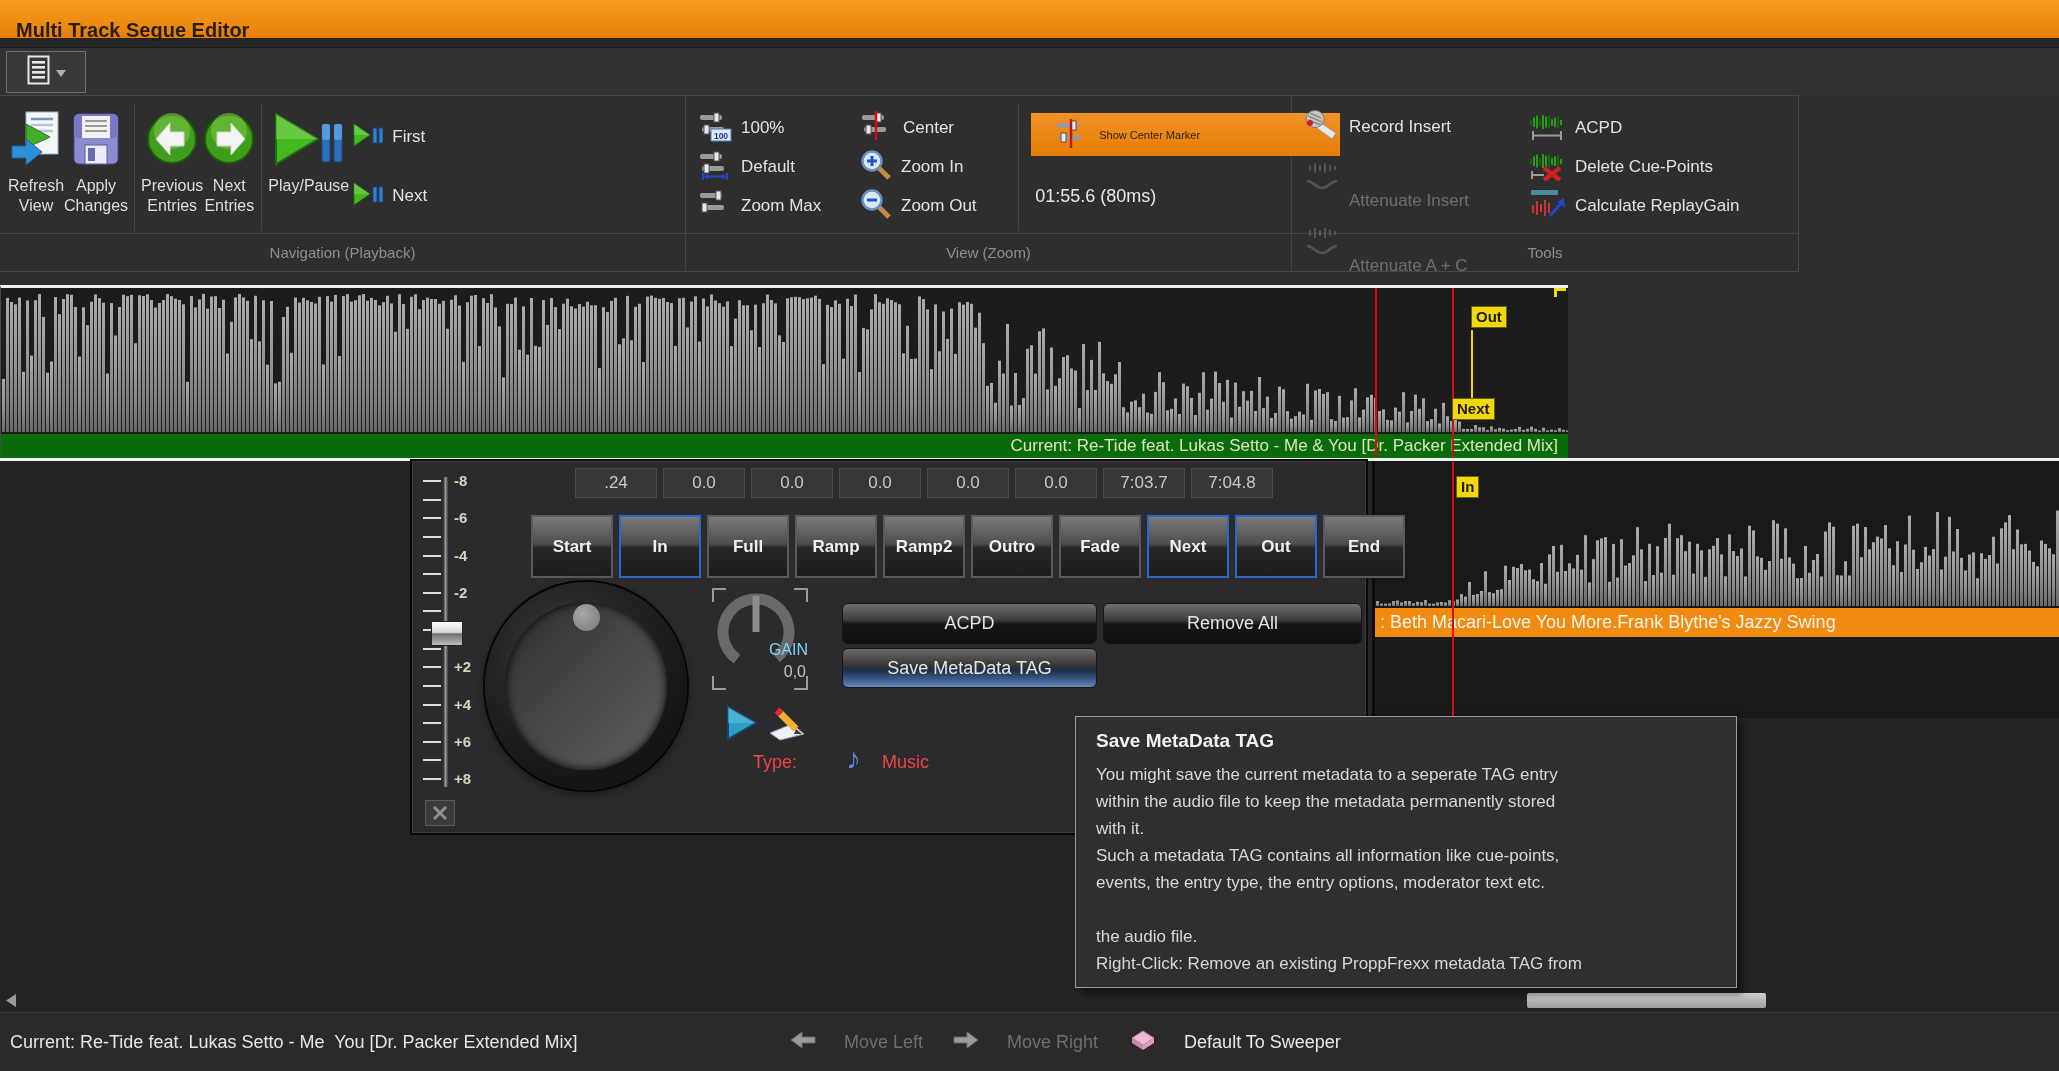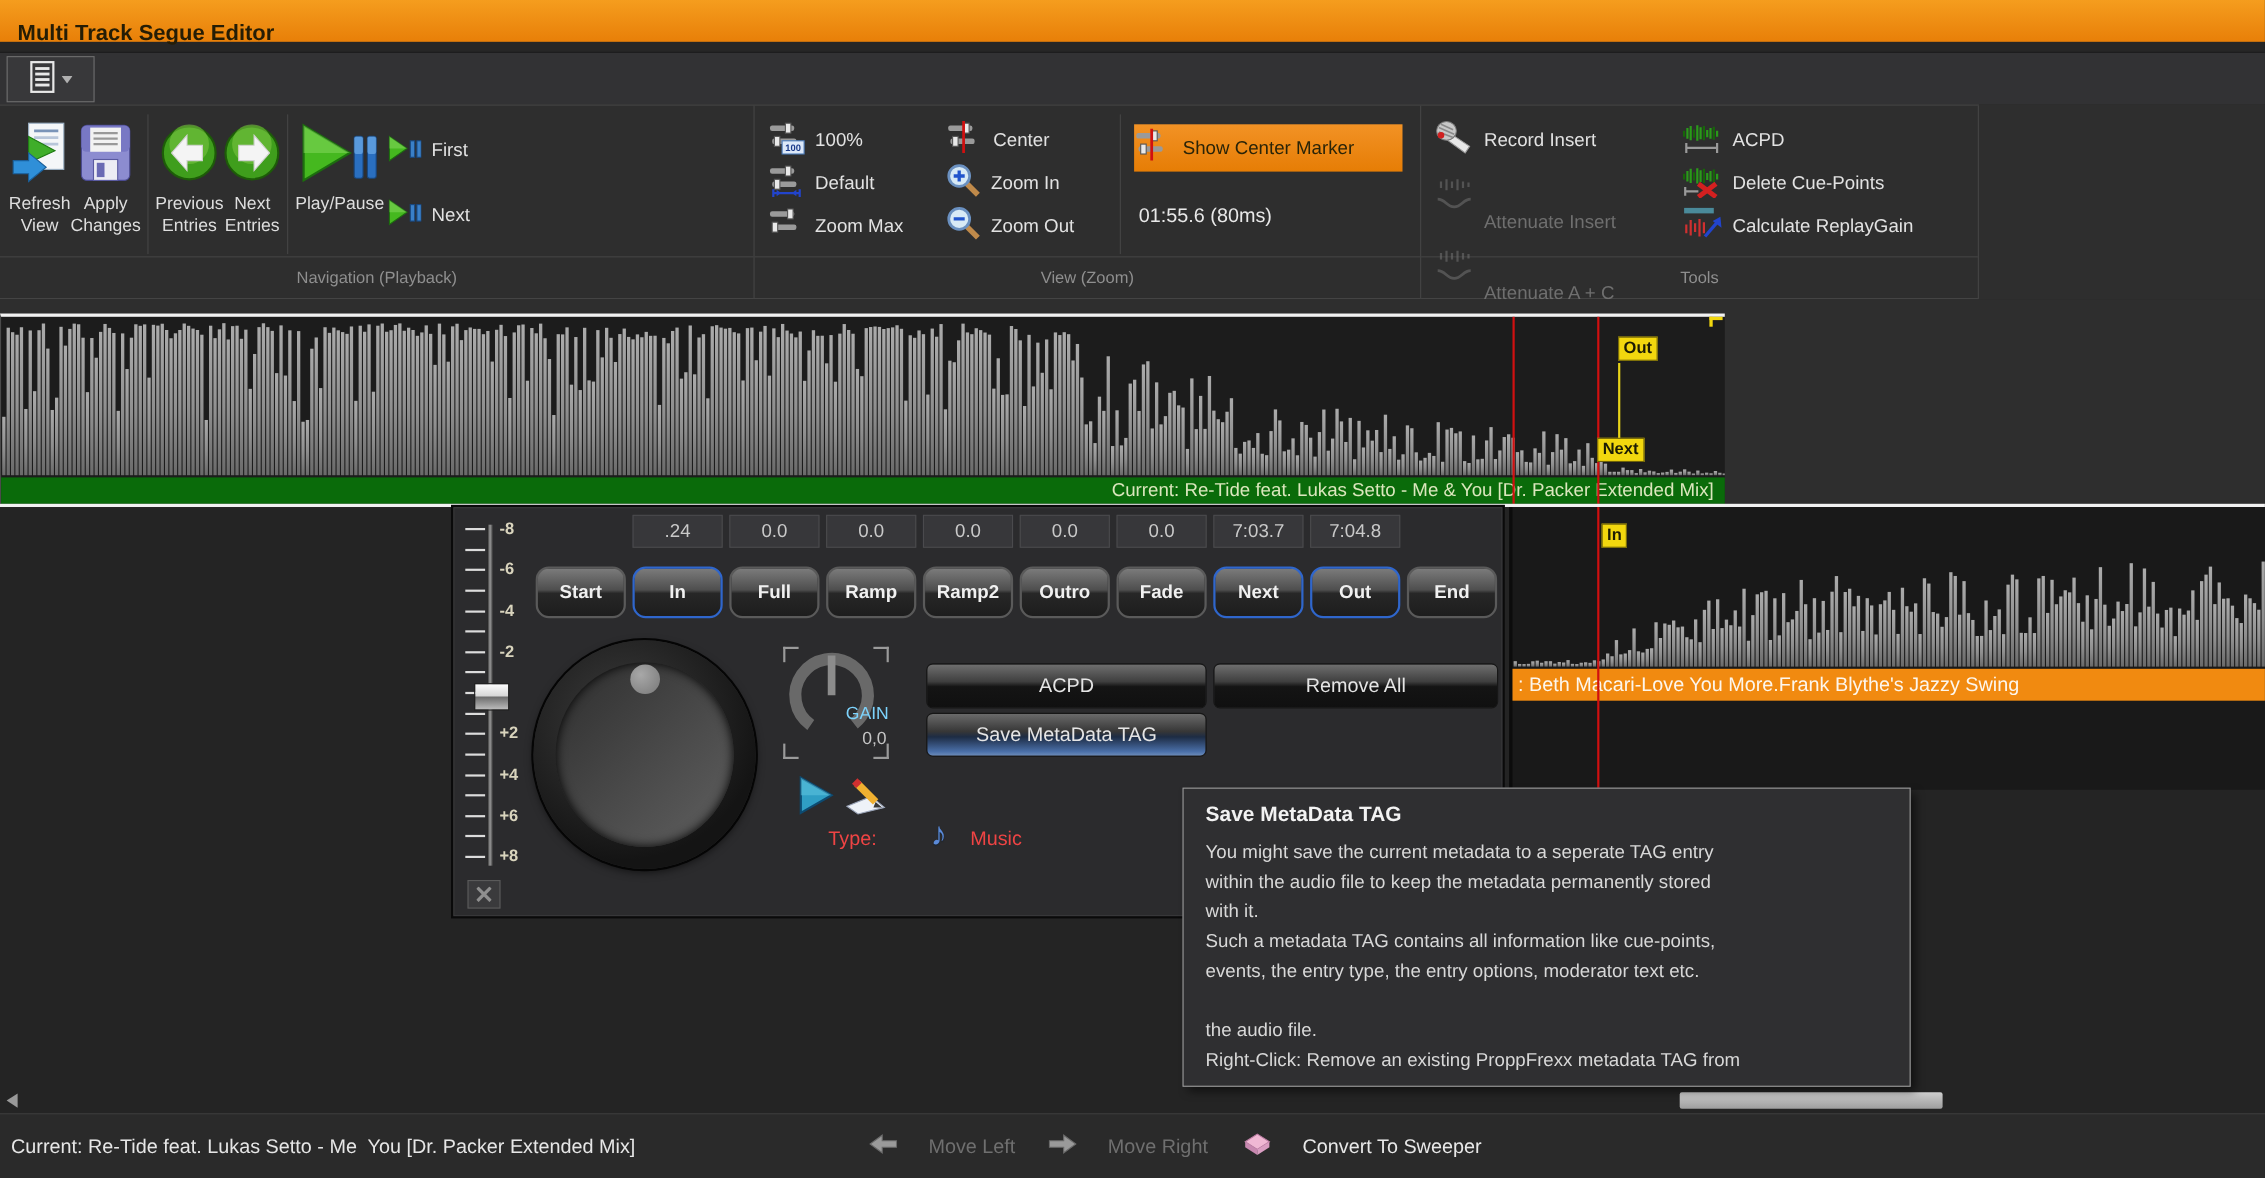--- a/index.html
+++ b/index.html
@@ -40,9 +40,9 @@
   .rb-small.disabled { cursor:default; }
   .rb-small.disabled .lb { color:#6f6f6f;margin-top:45px; }
   #center-marker-col { position:relative; width:272px; }
-  #center-marker-btn { position:absolute; left:6px; top:13px; width:244px; height:43px;
-    background:linear-gradient(#f29225,#e67d05); color:#2a2408; font-size:17px;
-    display:flex; align-items:center; gap:10px; padding-left:0; cursor:pointer; }
+  #center-marker-btn { position:absolute; left:6px; top:13px; width:309px; height:43px;
+    background:linear-gradient(#f29225,#e67d05); color:#2a2408; font-size:11px;
+    display:flex; align-items:center; gap:10px; padding-left:24px; cursor:pointer; }
   #time-display { position:absolute; left:10px; top:86px; font-size:18px; color:#e9e9e9; }
 
   

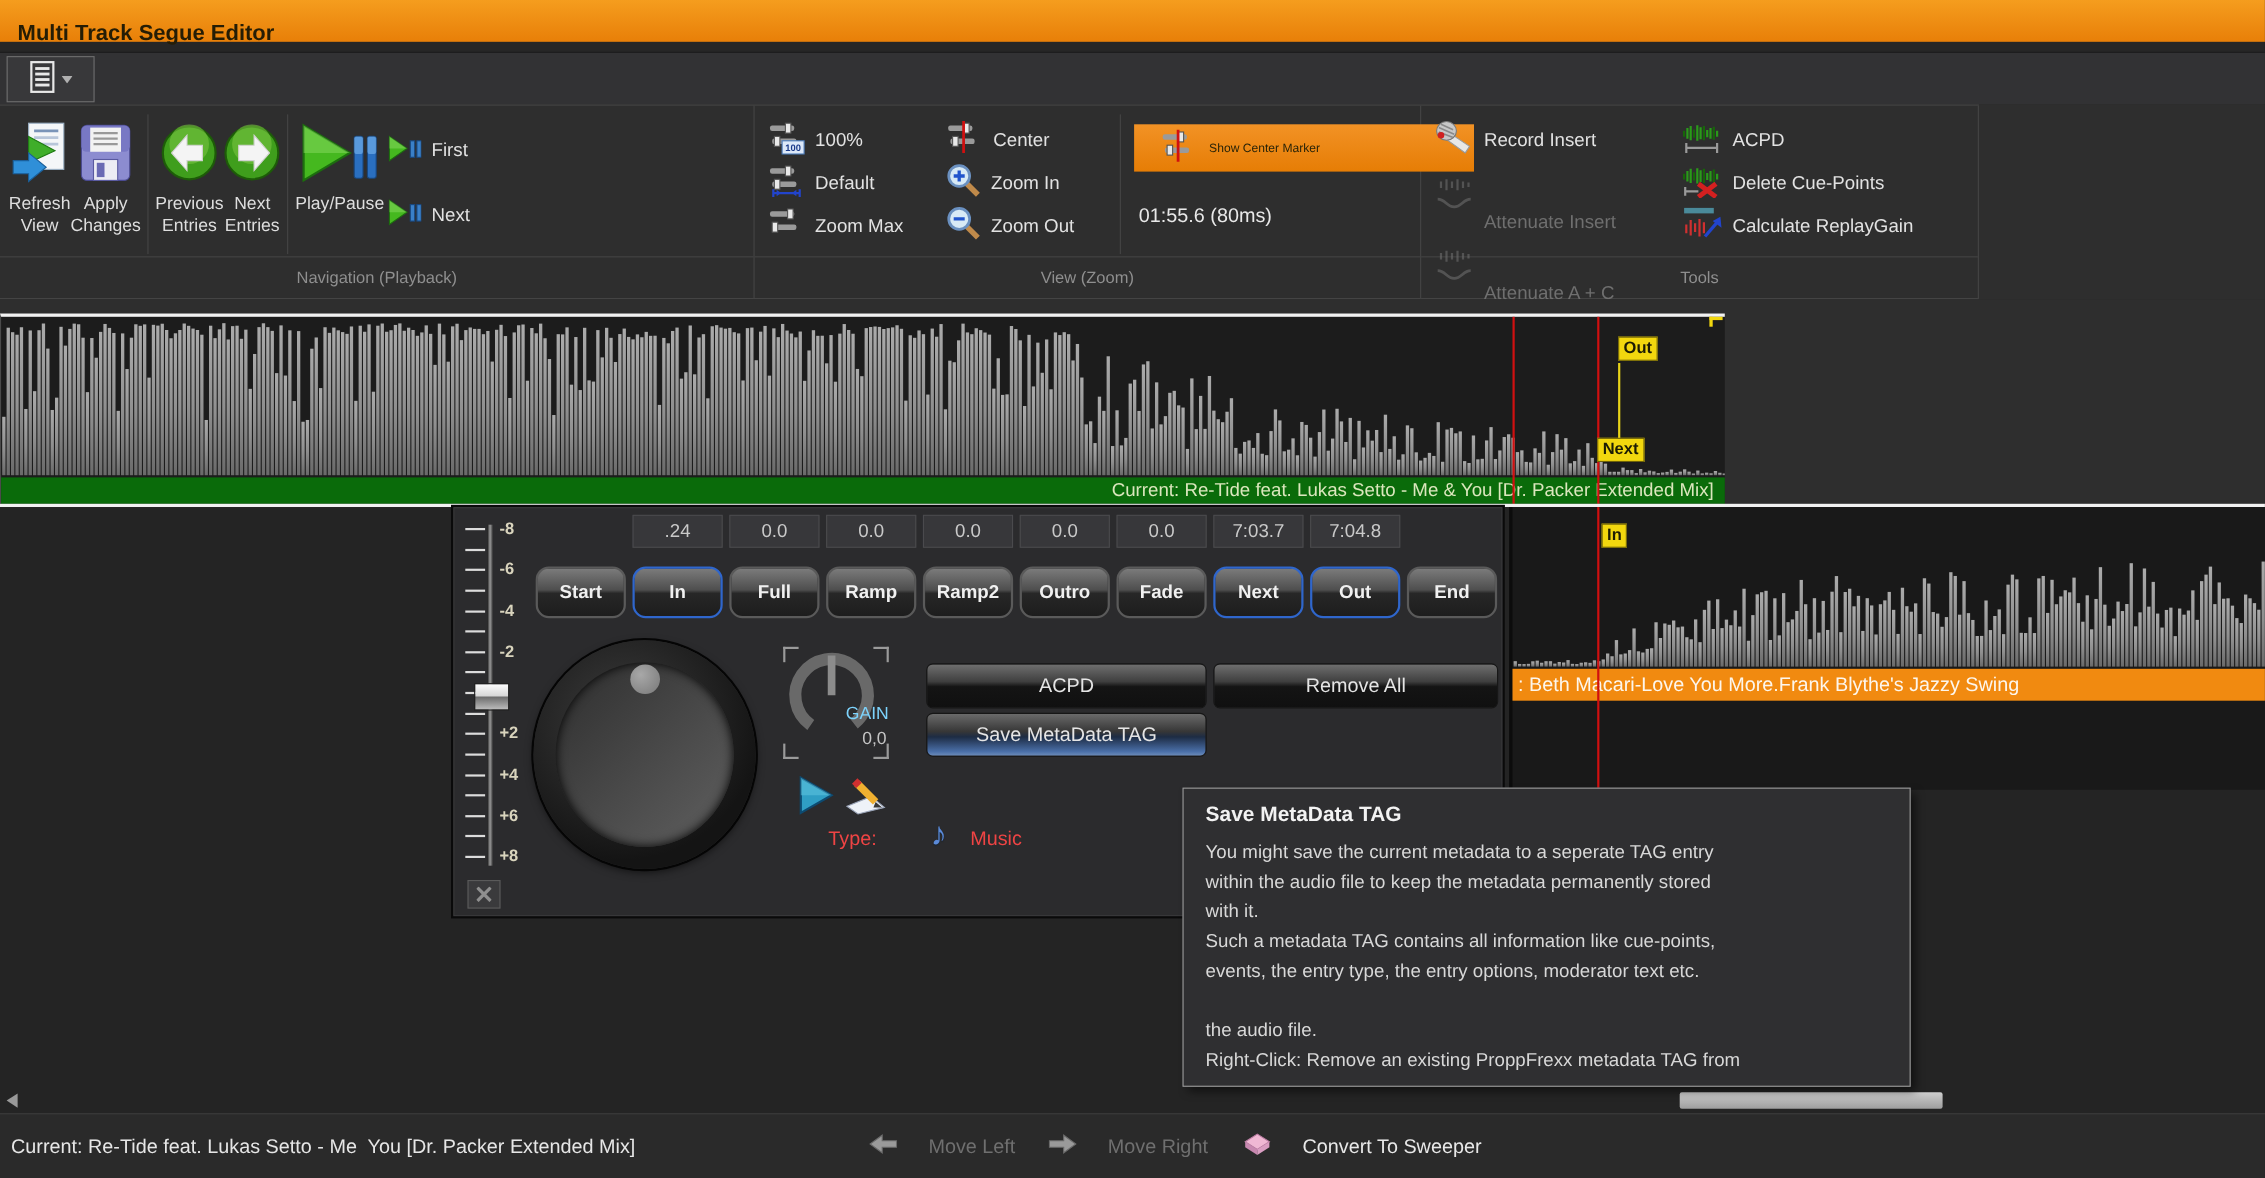--- a/index.html
+++ b/index.html
@@ -73,9 +73,9 @@
     border:2px solid #0a0a0a; box-shadow:0 0 0 1px #3c3c3e inset; z-index:30; }
   .cell { position:absolute; top:7px; width:82px; height:30px; background:#37373a; border:1px solid #4a4a4d;
     color:#c9c9c9; font-size:17px; display:flex; align-items:center; justify-content:center; }
-  .cuebtn { position:absolute; top:54px; width:82px; height:47px; border:2px solid #5a5a5a; border-radius:12px;
+  .cuebtn { position:absolute; top:54px; width:82px; height:63px; border:2px solid #5a5a5a; border-radius:0;
     background:linear-gradient(#7b7b7b,#4e4e4e 45%,#272727 52%,#1d1d1d);
-    color:#f0f0f0; font-size:17px; font-weight:bold; display:flex; align-items:center; justify-content:center; cursor:pointer; }
+    color:#f0f0f0; font-size:17px; font-weight:bold; display:flex; align-items:center; justify-content:center; cursor:pointer;margin-left:44px; }
   .cuebtn.hl { border-color:#2f66cc; }
   .actbtn { position:absolute; height:41px; border:1px solid #161616; border-radius:6px;
     background:linear-gradient(#6f6f6f,#3f3f3f 40%,#141414 52%,#101010);

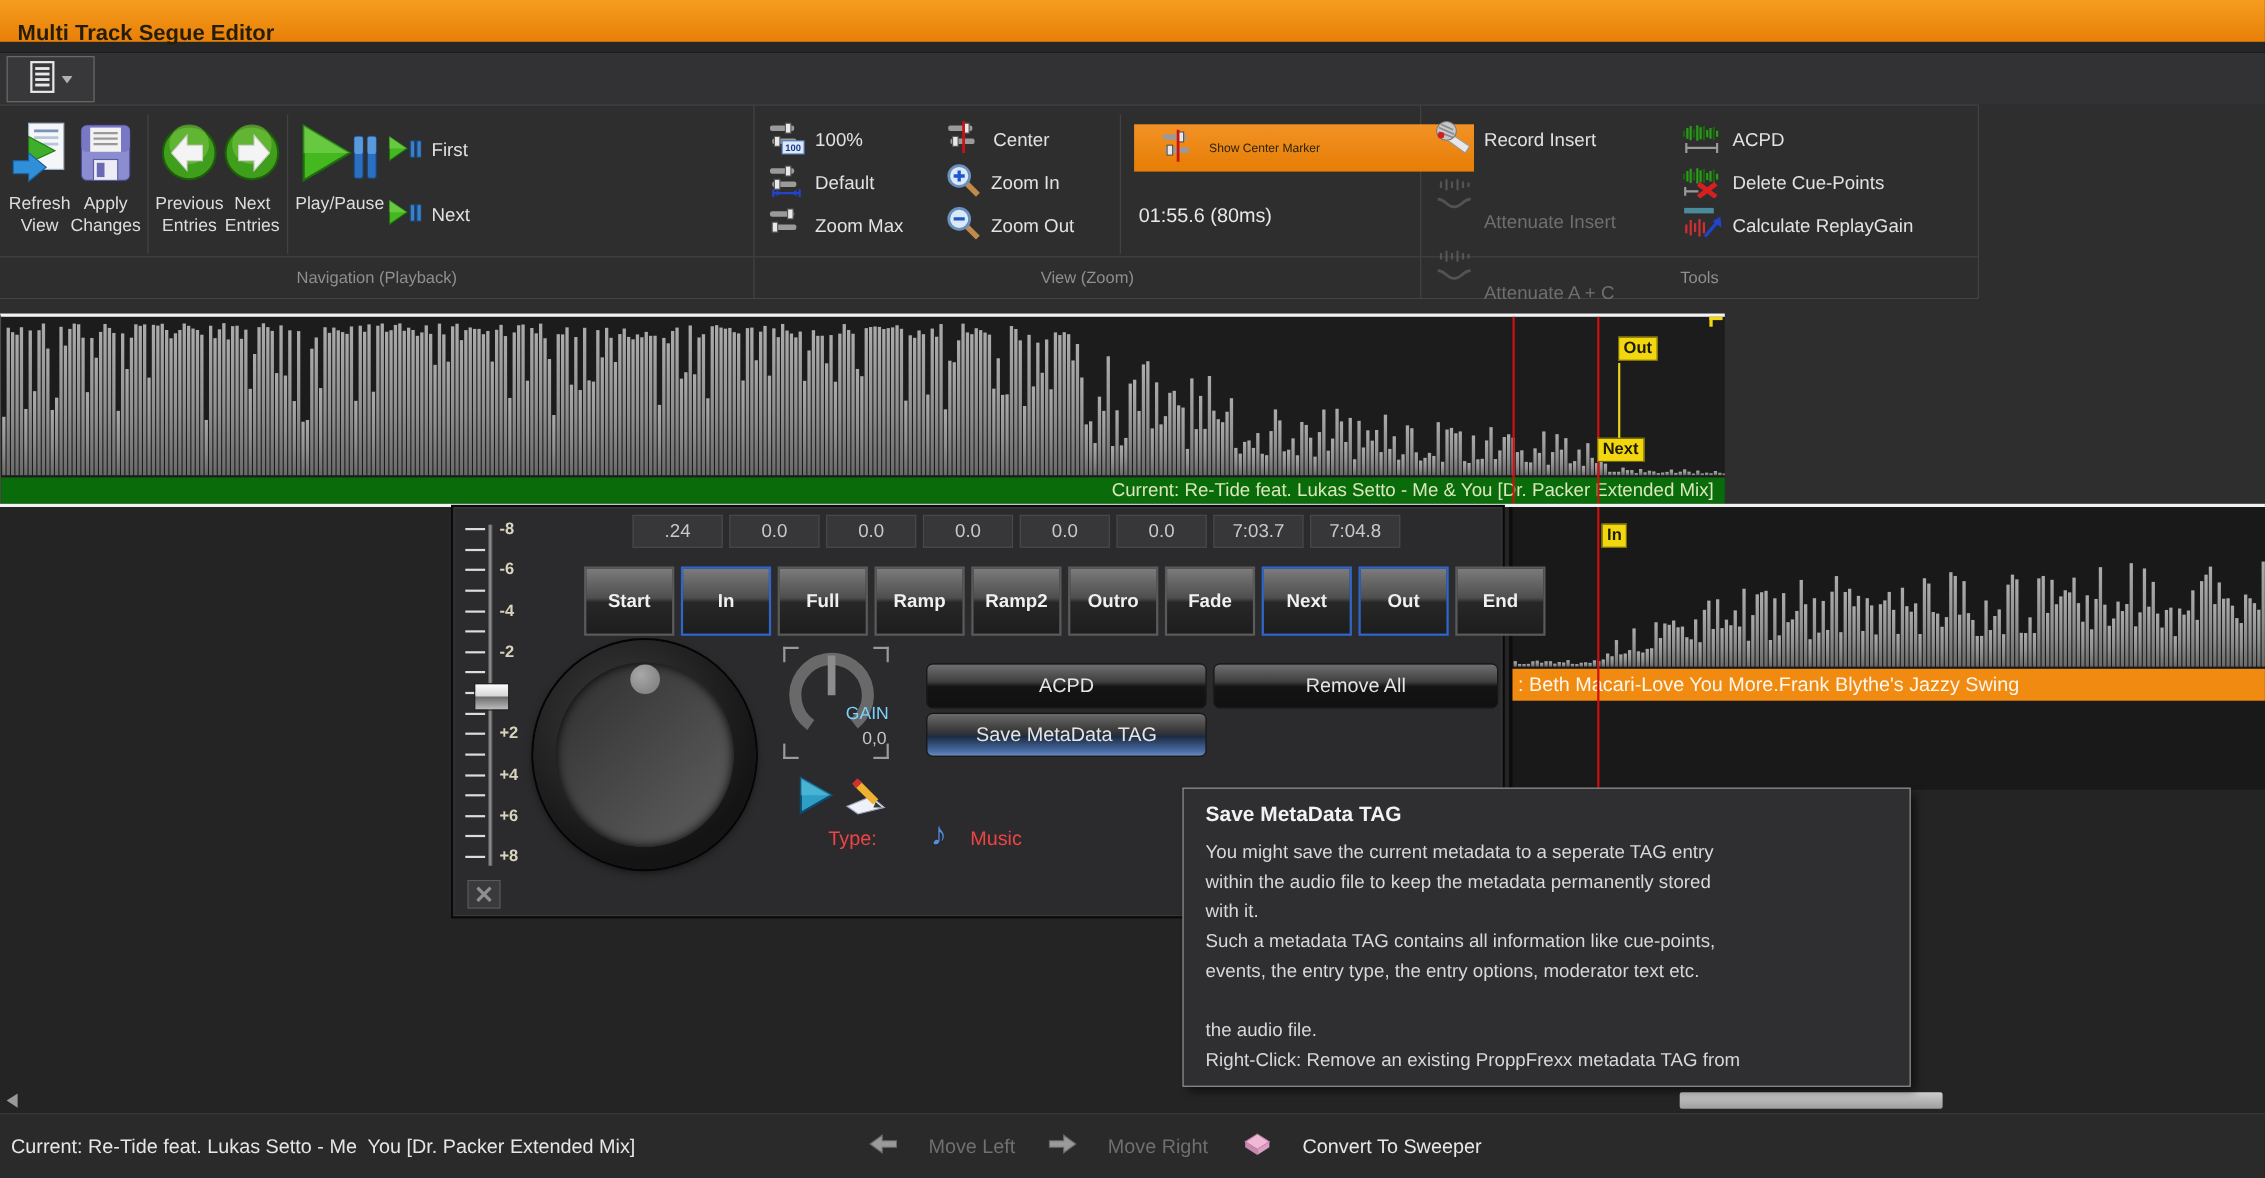--- a/index.html
+++ b/index.html
@@ -1205,7 +1205,7 @@
               <polygon points="15,16 26,9 26,14 15,21" fill="#da9ec2"></polygon>
             </svg>
         </span>
-        <span>Convert To Sweeper</span>
+        <span>Default To Sweeper</span>
       </div>
     </div>
   </div>

